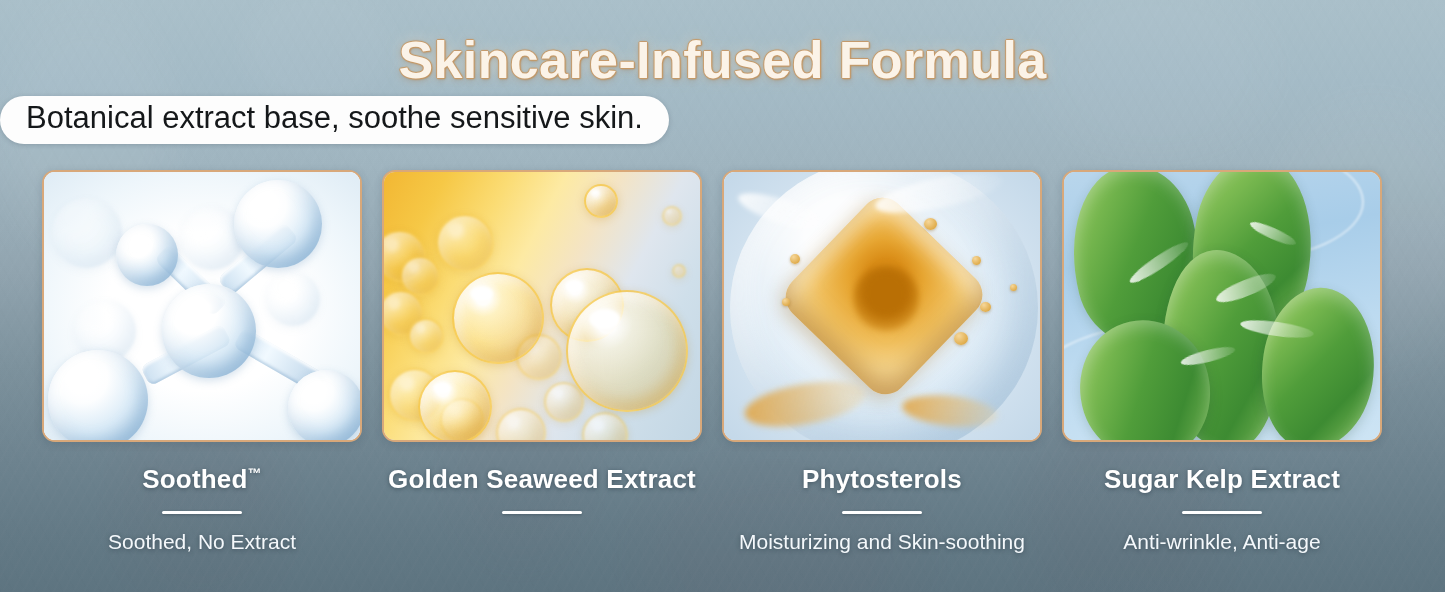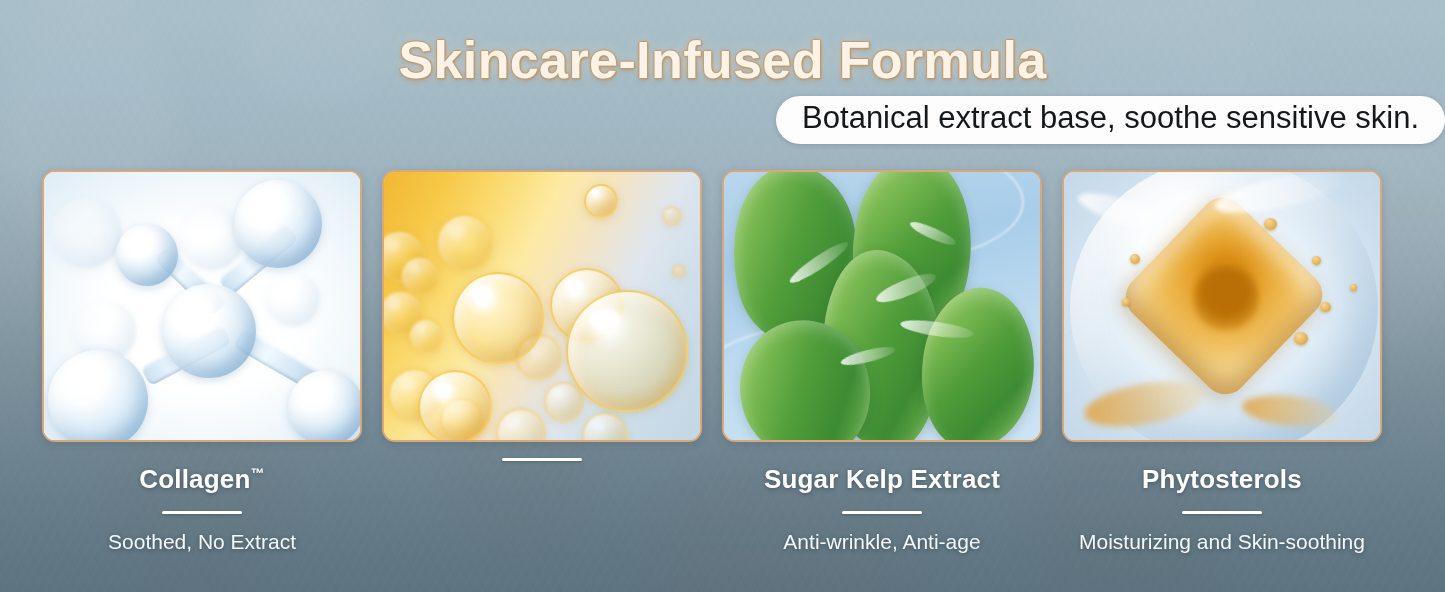--- a/index.html
+++ b/index.html
@@ -82,7 +82,7 @@
       0 2px 7px rgba(90,70,50,.35);
   }
 
-  .subtitle-wrap { text-align:right; margin-top:6px; }
+  .subtitle-wrap { text-align:left; margin-top:6px; }
   .subtitle {
     display:inline-block;
     background:#fdfdfd;

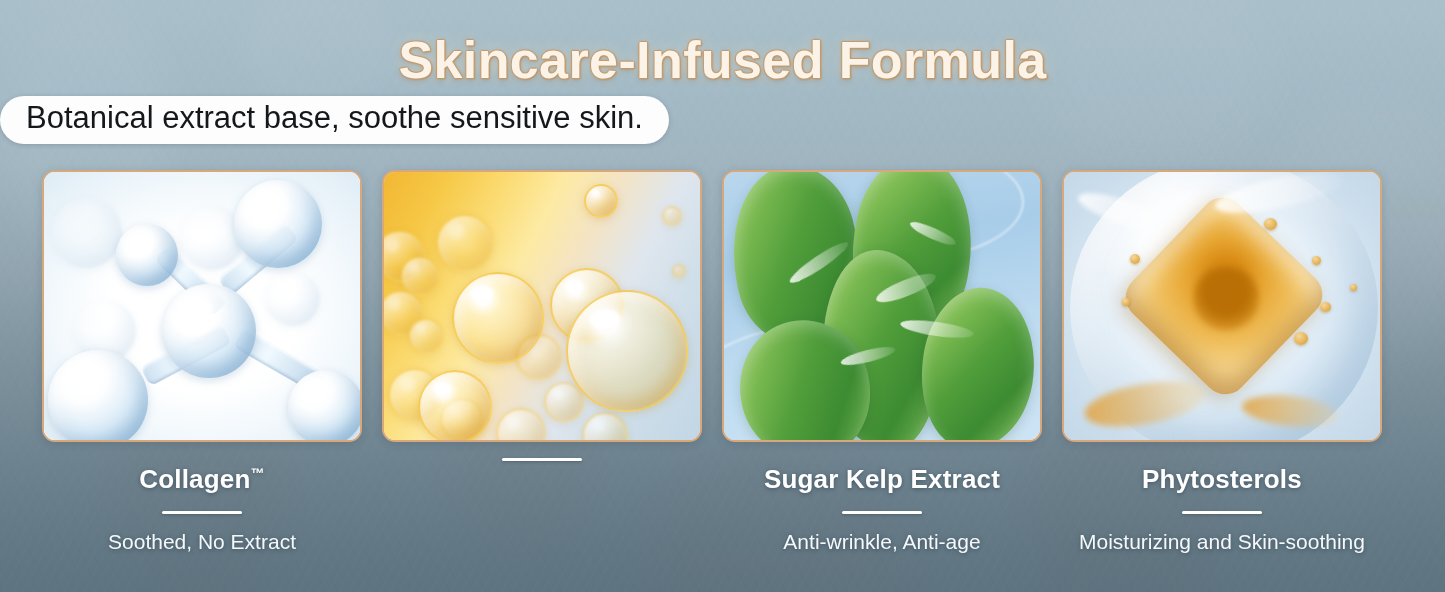--- a/index.html
+++ b/index.html
@@ -323,7 +323,7 @@
         </div>
       </div>
       <div class="cap-title">
-        <span>Collagen</span><sup>™</sup>
+        <span>Soothed</span><sup>™</sup>
       </div>
       <div class="cap-rule"></div>
       <div class="cap-sub">Soothed, No Extract</div>

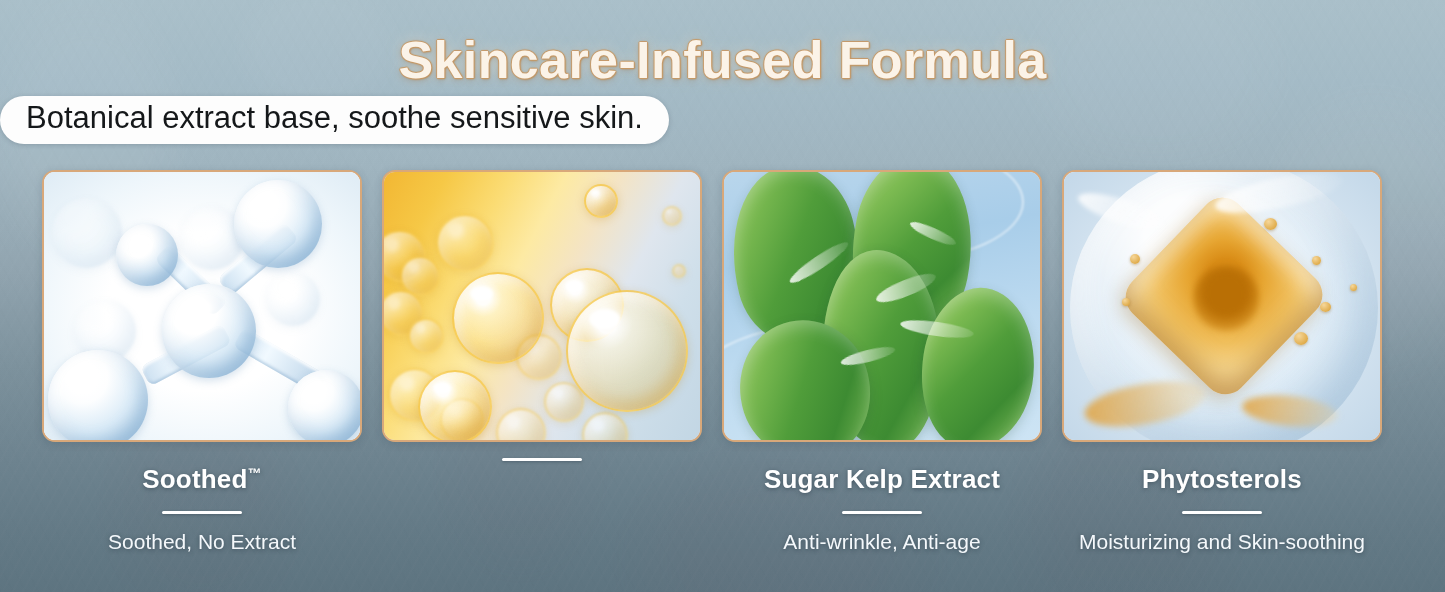--- a/index.html
+++ b/index.html
@@ -352,6 +352,9 @@
           <div class="oil-b oil-dim" style="left:278px;top:34px; width:20px; height:20px;"></div>
           <div class="oil-b oil-dim" style="left:288px;top:92px; width:14px; height:14px;"></div>
         </div>
+      </div>
+      <div class="cap-title">
+        <span>Golden Seaweed Extract</span><sup></sup>
       </div>
       <div class="cap-rule"></div>
     </div>

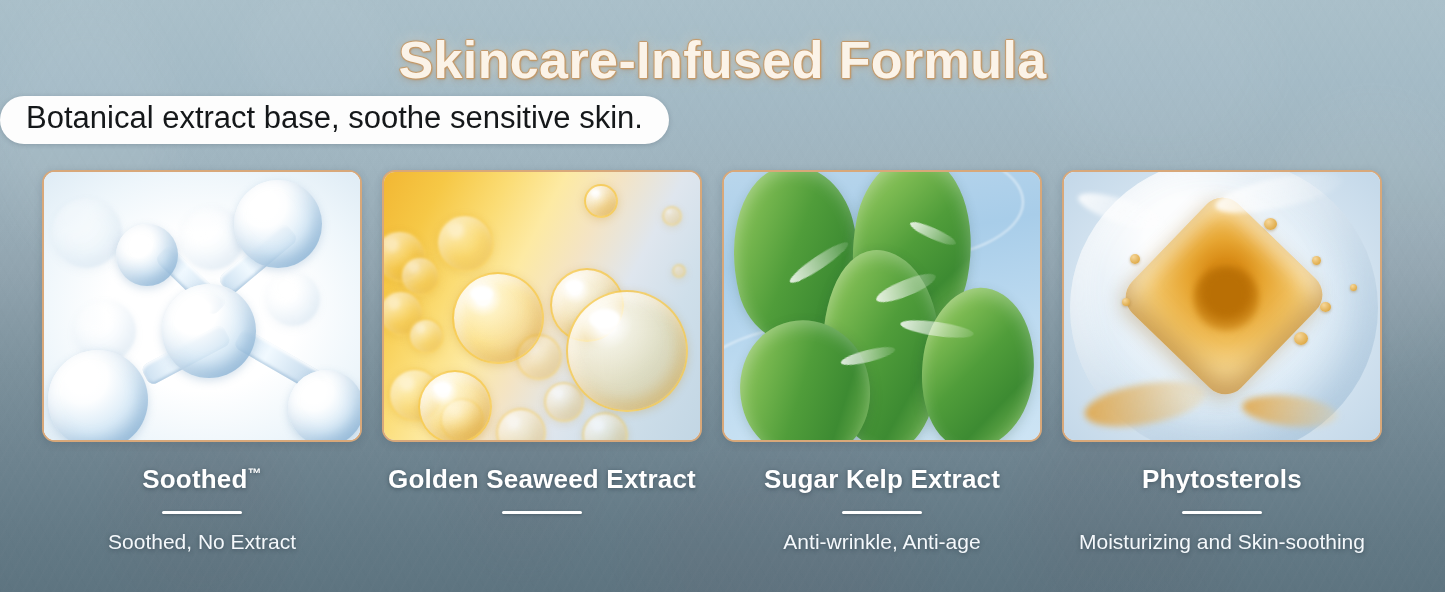--- a/index.html
+++ b/index.html
@@ -357,37 +357,6 @@
         <span>Golden Seaweed Extract</span><sup></sup>
       </div>
       <div class="cap-rule"></div>
-    </div>
-
-    <div class="card">
-      <div class="thumb">
-        <div class="art art-kelp">
-          <div class="water-rip" style="left:-40px;top:150px;width:300px;height:150px;"></div>
-          <div class="water-rip" style="left:40px; top:-30px;width:260px;height:120px;"></div>
-
-          <div class="kelp-leaf" style="left:8px;  top:-6px; width:128px;height:182px;
-               border-radius:56% 44% 48% 52% / 62% 38% 62% 38%; transform:rotate(-14deg);"></div>
-          <div class="kelp-leaf" style="left:128px;top:-16px;width:120px;height:186px;
-               border-radius:44% 56% 50% 50% / 40% 60% 40% 60%; transform:rotate(11deg);"></div>
-          <div class="kelp-leaf" style="left:98px; top:78px; width:118px;height:200px;
-               border-radius:52% 48% 46% 54% / 58% 42% 58% 42%; transform:rotate(-6deg);"></div>
-          <div class="kelp-leaf" style="left:198px;top:116px;width:112px;height:162px;
-               border-radius:46% 54% 52% 48% / 46% 54% 46% 54%; transform:rotate(9deg);"></div>
-          <div class="kelp-leaf" style="left:16px; top:148px;width:130px;height:140px;
-               border-radius:50% 50% 48% 52% / 52% 48% 52% 48%; transform:rotate(-18deg);"></div>
-
-          <div class="kelp-sheen" style="left:150px;top:108px;width:64px;height:16px;transform:rotate(-22deg);"></div>
-          <div class="kelp-sheen" style="left:176px;top:150px;width:74px;height:14px;transform:rotate(8deg);"></div>
-          <div class="kelp-sheen" style="left:116px;top:178px;width:56px;height:12px;transform:rotate(-14deg);"></div>
-          <div class="kelp-sheen" style="left:60px; top:84px; width:70px;height:13px;transform:rotate(-34deg);"></div>
-          <div class="kelp-sheen" style="left:184px;top:56px; width:50px;height:11px;transform:rotate(24deg);"></div>
-        </div>
-      </div>
-      <div class="cap-title">
-        <span>Sugar Kelp Extract</span><sup></sup>
-      </div>
-      <div class="cap-rule"></div>
-      <div class="cap-sub">Anti-wrinkle, Anti-age</div>
     </div>
 
     <div class="card">
@@ -417,6 +386,37 @@
       <div class="cap-sub">Moisturizing and Skin-soothing</div>
     </div>
 
+    <div class="card">
+      <div class="thumb">
+        <div class="art art-kelp">
+          <div class="water-rip" style="left:-40px;top:150px;width:300px;height:150px;"></div>
+          <div class="water-rip" style="left:40px; top:-30px;width:260px;height:120px;"></div>
+
+          <div class="kelp-leaf" style="left:8px;  top:-6px; width:128px;height:182px;
+               border-radius:56% 44% 48% 52% / 62% 38% 62% 38%; transform:rotate(-14deg);"></div>
+          <div class="kelp-leaf" style="left:128px;top:-16px;width:120px;height:186px;
+               border-radius:44% 56% 50% 50% / 40% 60% 40% 60%; transform:rotate(11deg);"></div>
+          <div class="kelp-leaf" style="left:98px; top:78px; width:118px;height:200px;
+               border-radius:52% 48% 46% 54% / 58% 42% 58% 42%; transform:rotate(-6deg);"></div>
+          <div class="kelp-leaf" style="left:198px;top:116px;width:112px;height:162px;
+               border-radius:46% 54% 52% 48% / 46% 54% 46% 54%; transform:rotate(9deg);"></div>
+          <div class="kelp-leaf" style="left:16px; top:148px;width:130px;height:140px;
+               border-radius:50% 50% 48% 52% / 52% 48% 52% 48%; transform:rotate(-18deg);"></div>
+
+          <div class="kelp-sheen" style="left:150px;top:108px;width:64px;height:16px;transform:rotate(-22deg);"></div>
+          <div class="kelp-sheen" style="left:176px;top:150px;width:74px;height:14px;transform:rotate(8deg);"></div>
+          <div class="kelp-sheen" style="left:116px;top:178px;width:56px;height:12px;transform:rotate(-14deg);"></div>
+          <div class="kelp-sheen" style="left:60px; top:84px; width:70px;height:13px;transform:rotate(-34deg);"></div>
+          <div class="kelp-sheen" style="left:184px;top:56px; width:50px;height:11px;transform:rotate(24deg);"></div>
+        </div>
+      </div>
+      <div class="cap-title">
+        <span>Sugar Kelp Extract</span><sup></sup>
+      </div>
+      <div class="cap-rule"></div>
+      <div class="cap-sub">Anti-wrinkle, Anti-age</div>
+    </div>
+
   </div>
 </div>
 

